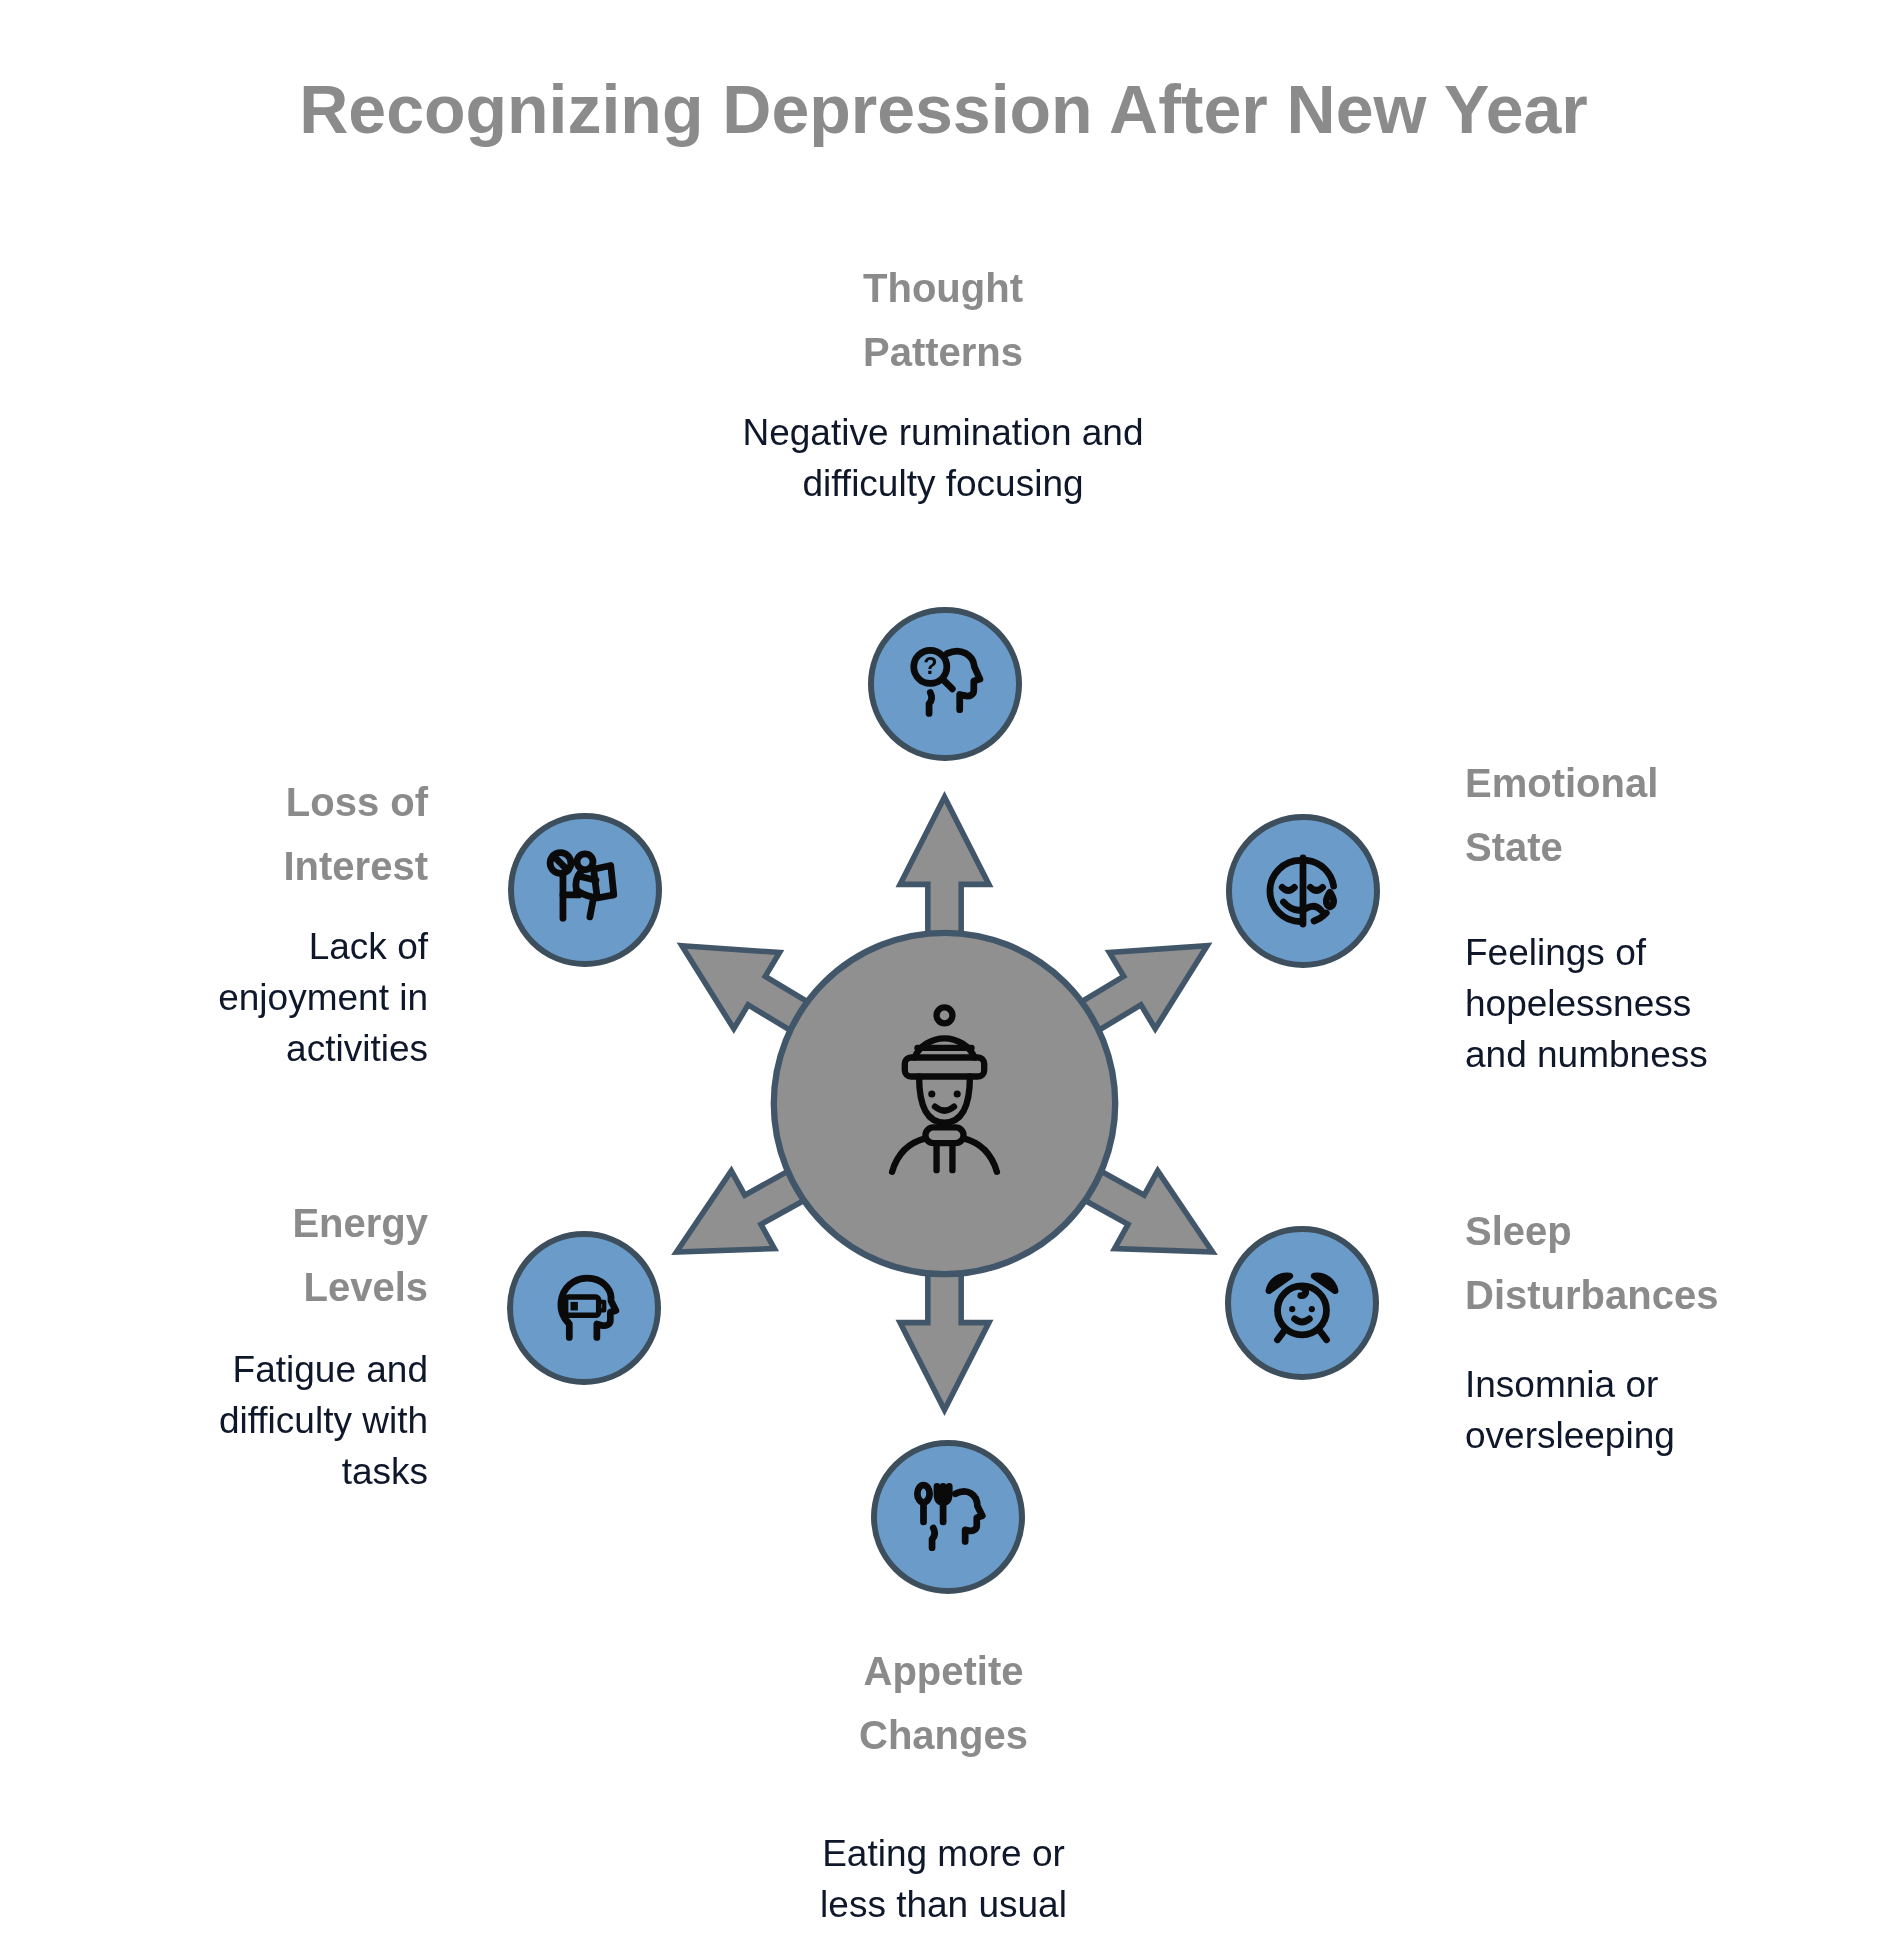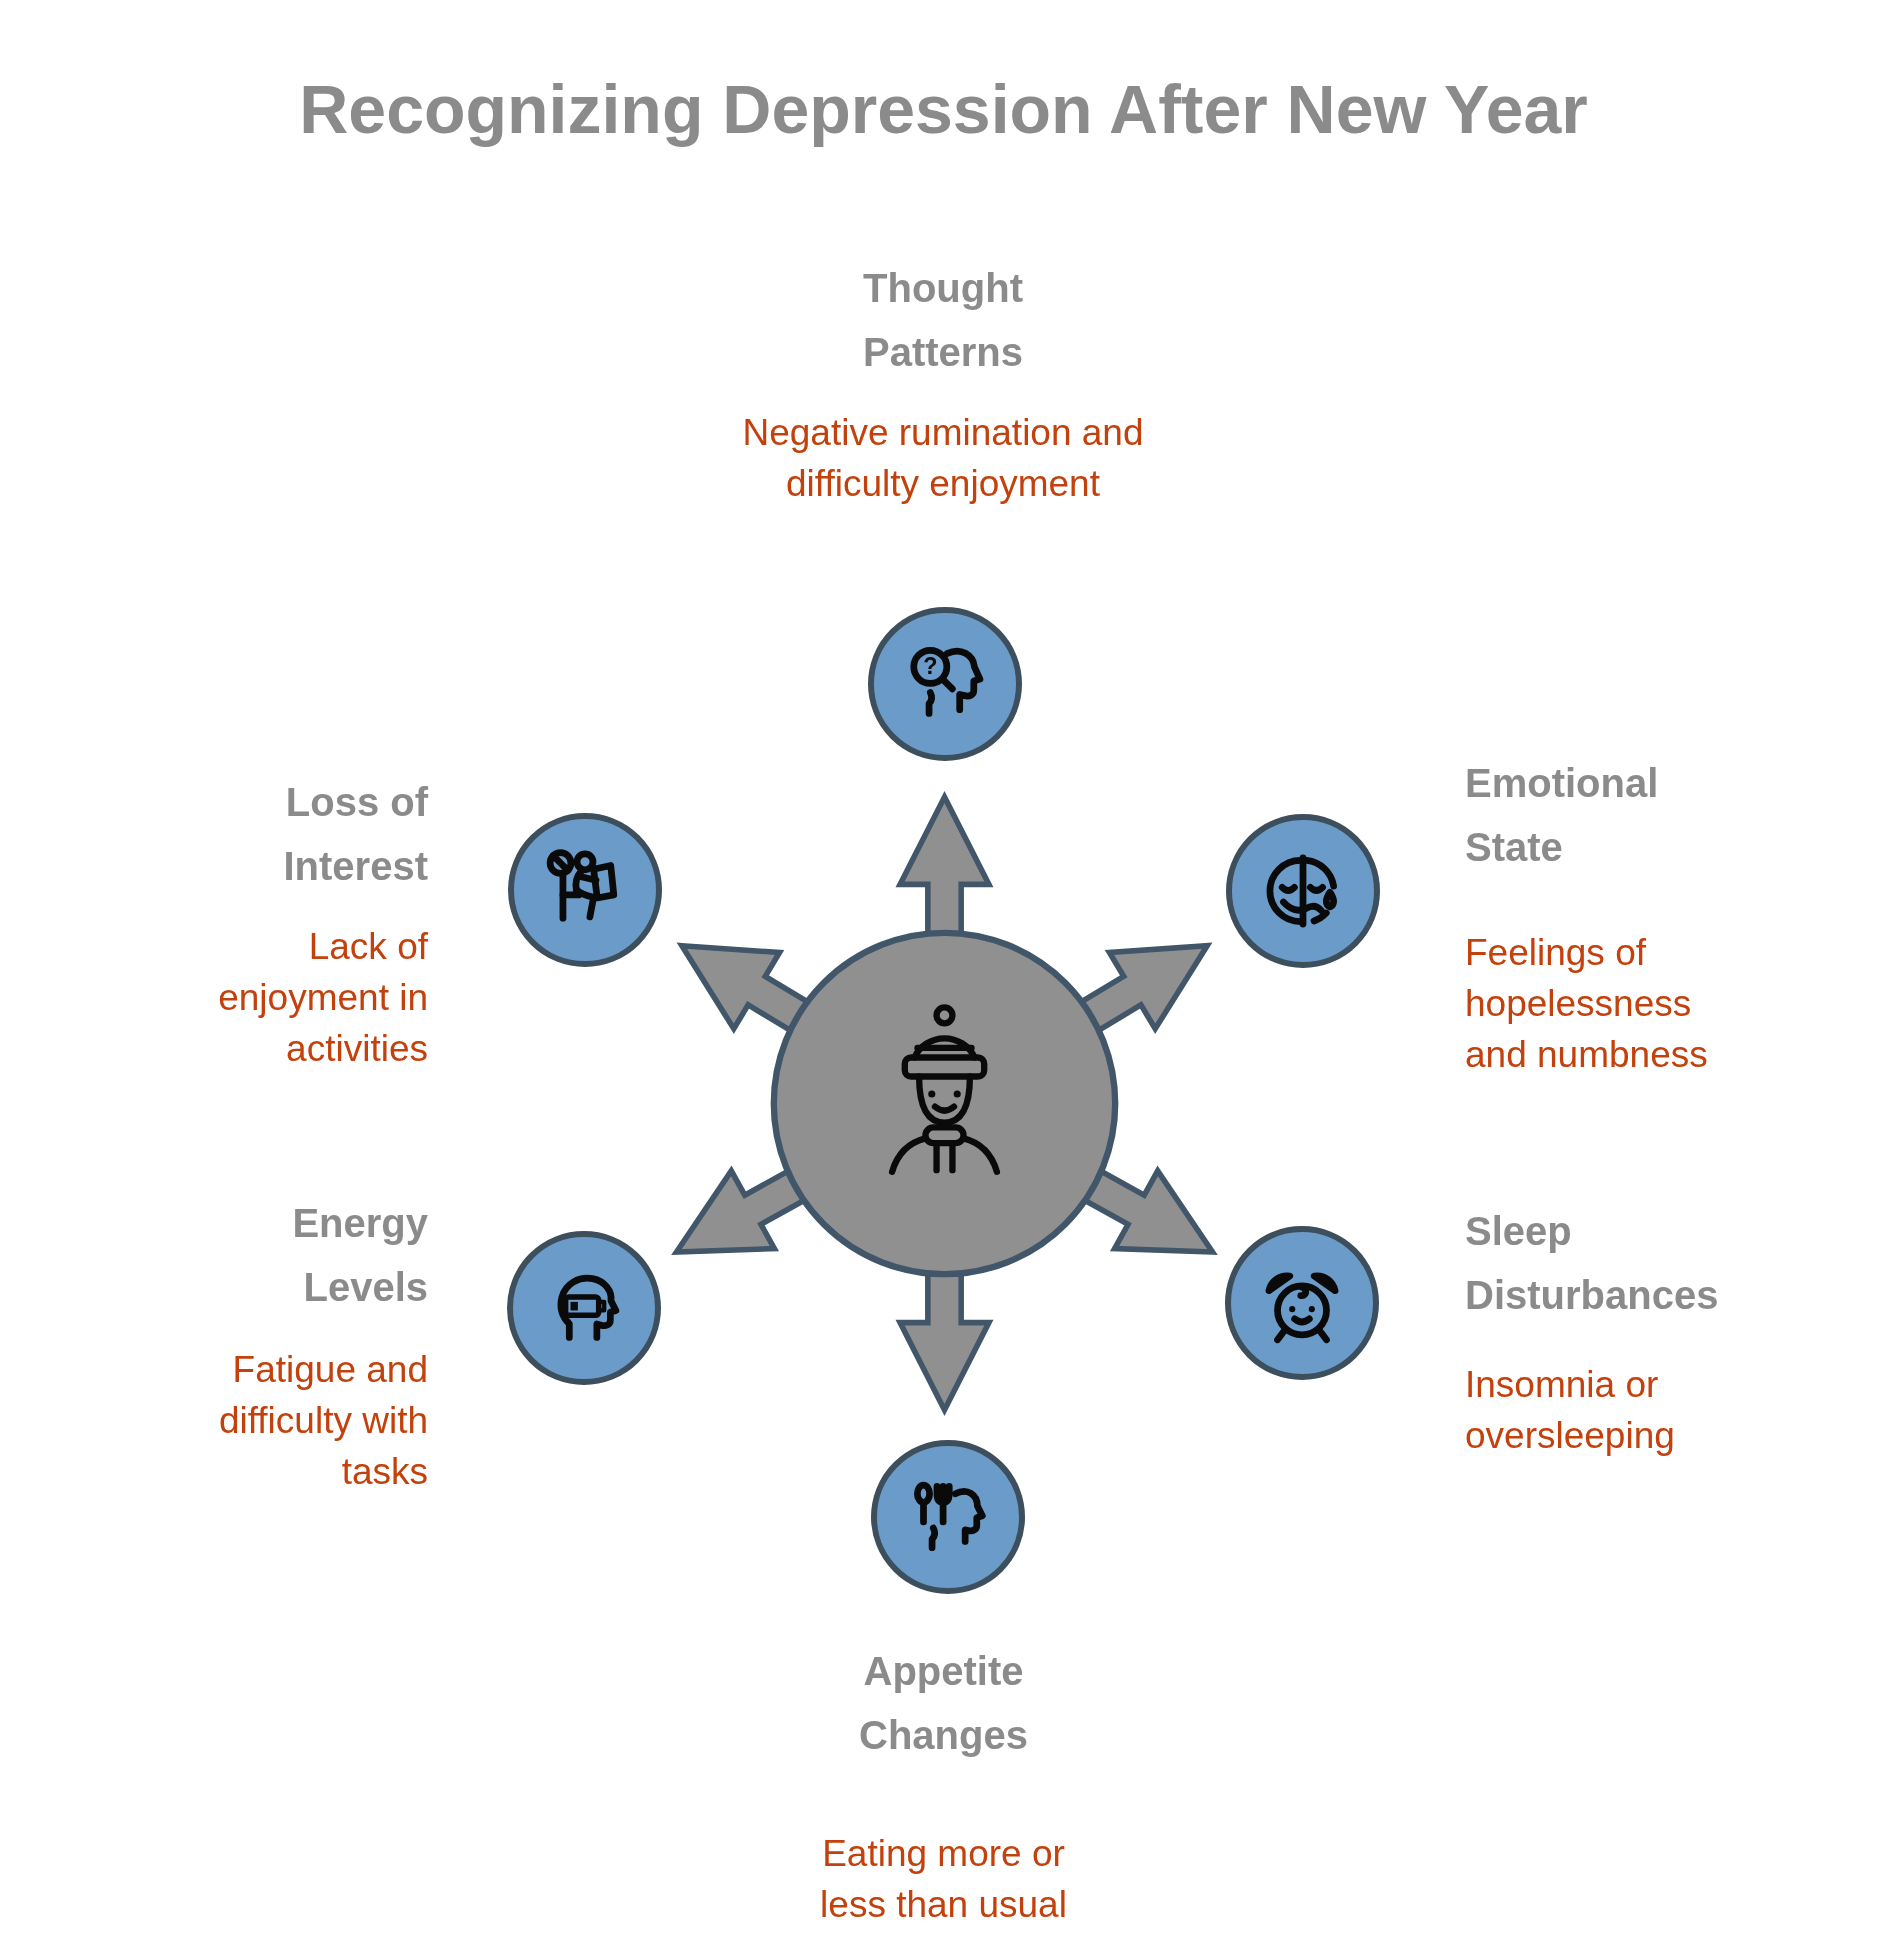--- a/index.html
+++ b/index.html
@@ -16,7 +16,7 @@
     font-size:40px;font-weight:700;color:#8b8b8b;line-height:64px;
   }
   .desc{
-    font-size:37px;font-weight:400;color:#c2410c;line-height:51px;
+    font-size:37px;font-weight:400;color:#0f172a;line-height:51px;
   }
   .align-c{text-align:center;}
   .align-r{text-align:right;margin-top:16px;}

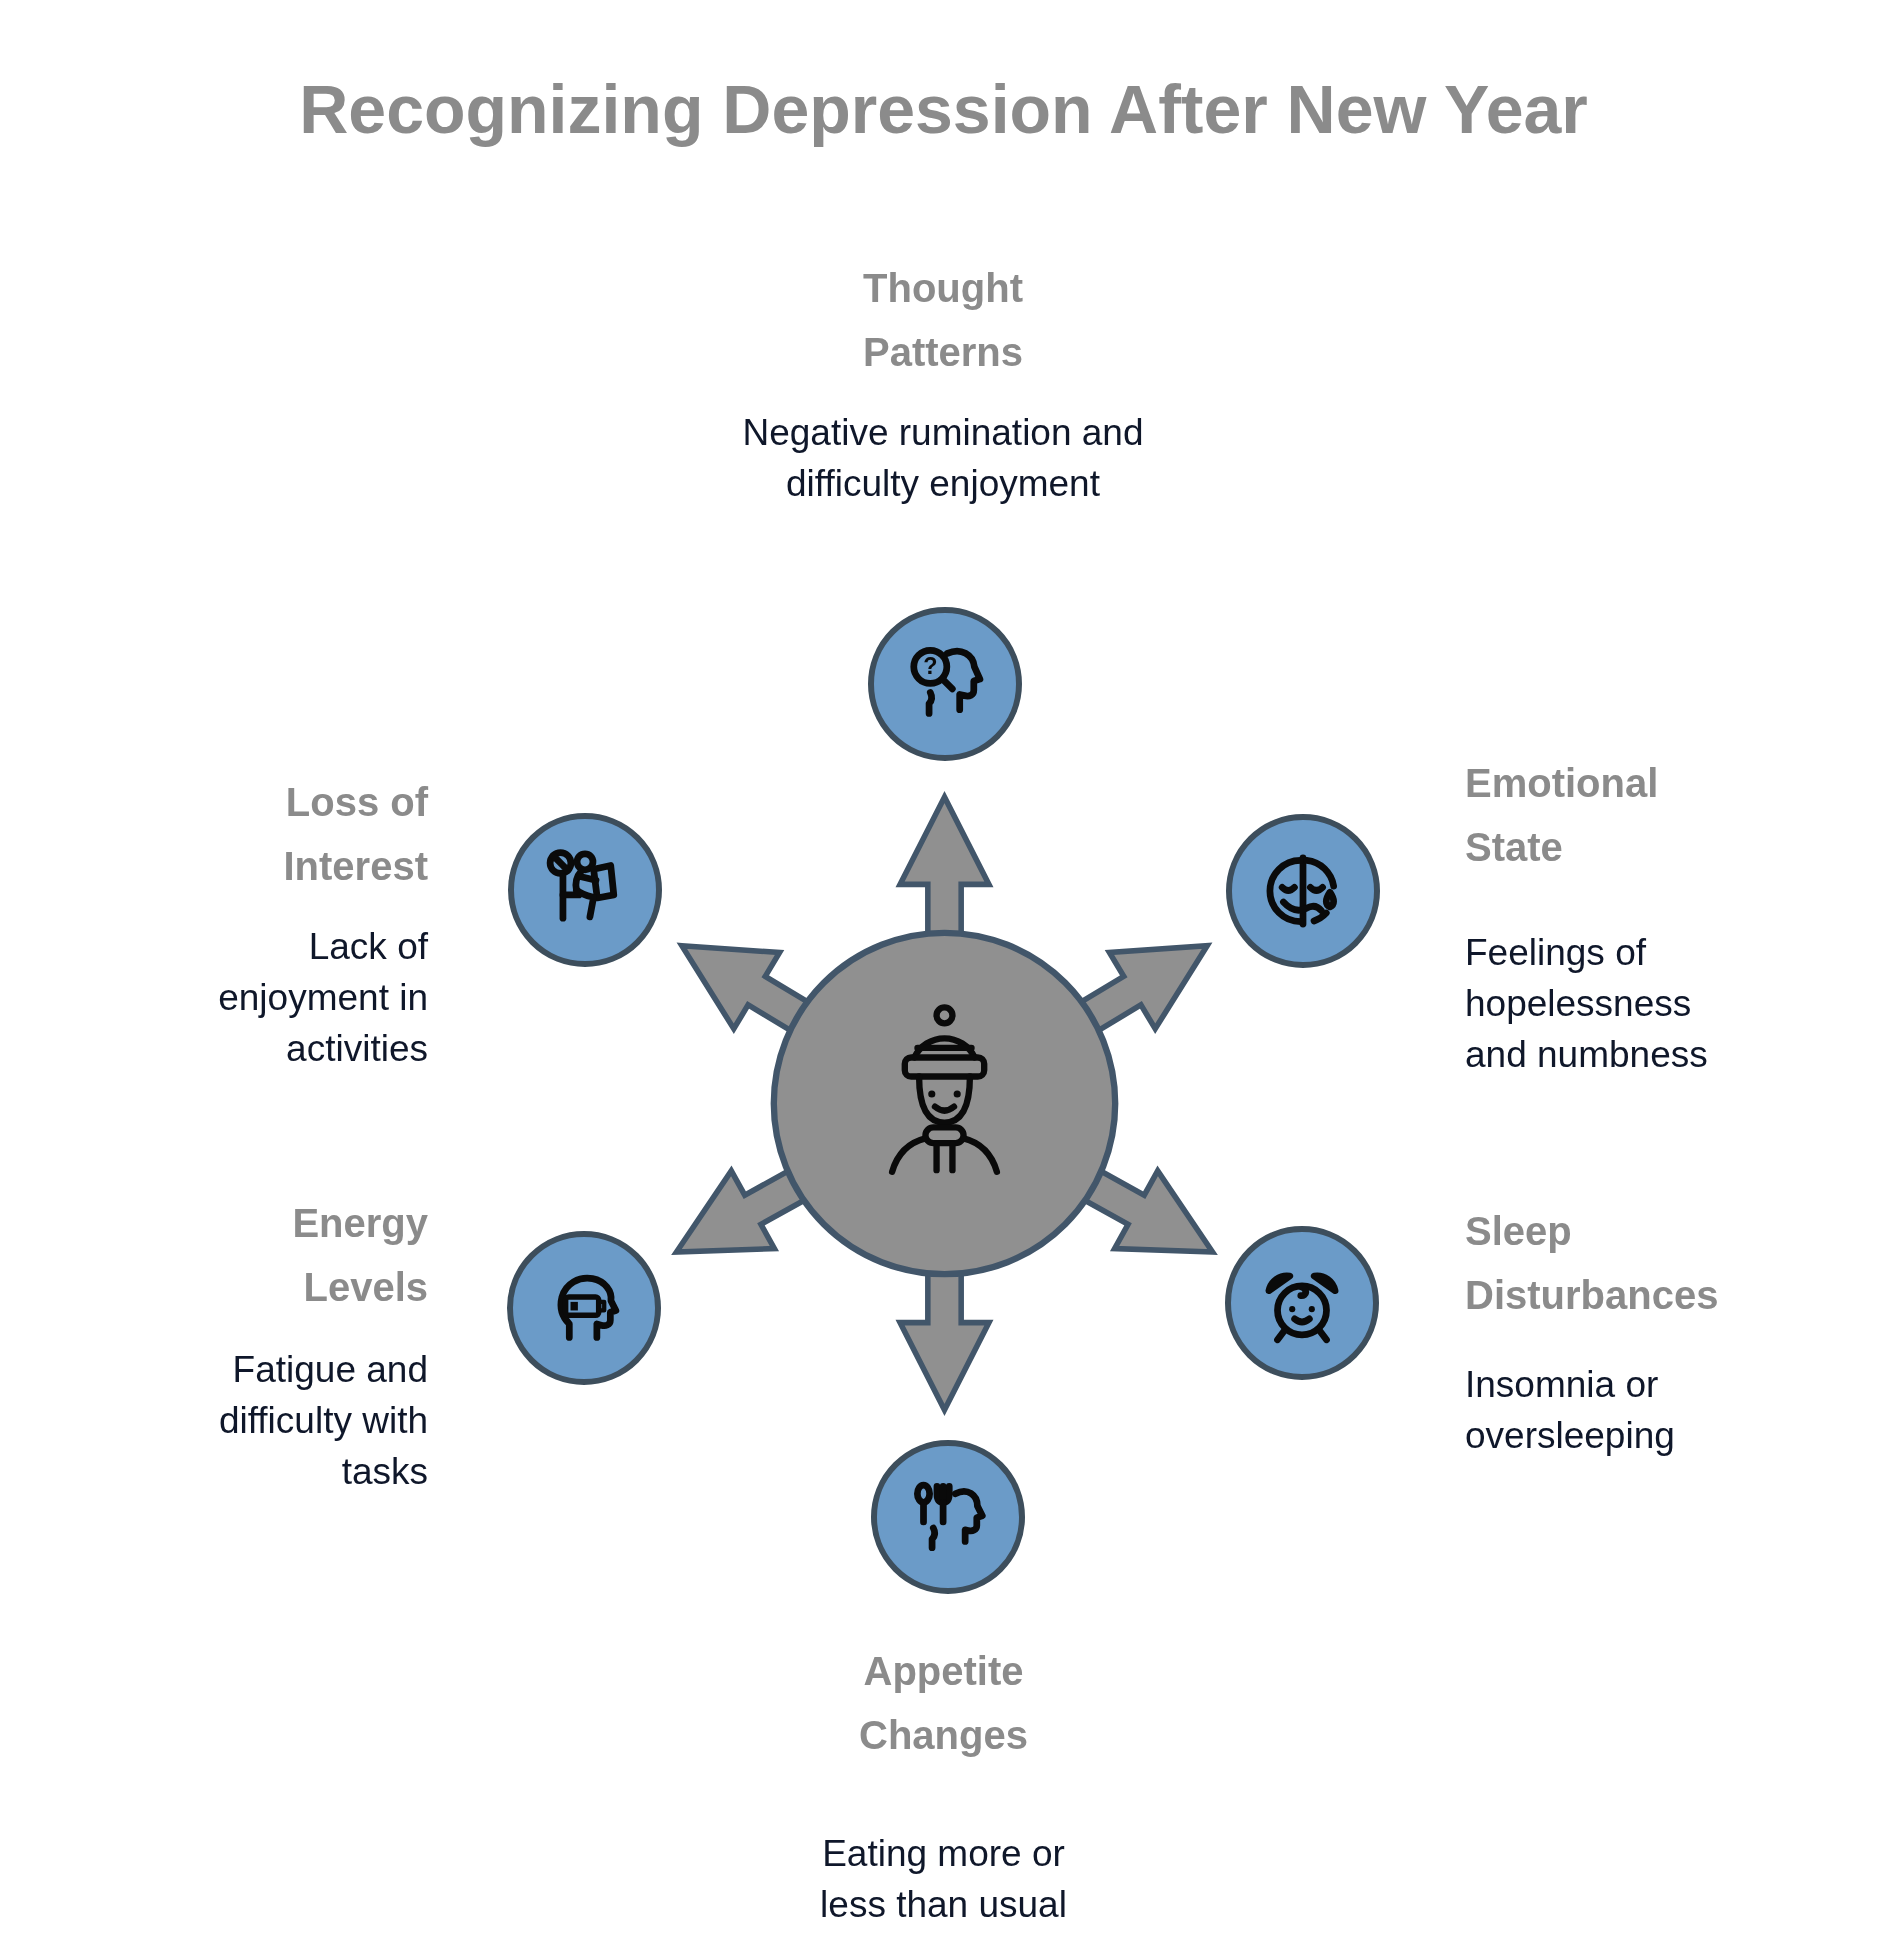--- a/index.html
+++ b/index.html
@@ -154,7 +154,7 @@
   </div>
   <div class="abs desc align-c" style="left:546px;top:407px;width:794px">
     <div>Negative rumination and</div>
-    <div>difficulty enjoyment</div>
+    <div>difficulty focusing</div>
   </div>
 
   <div class="abs heading align-l" style="left:1465px;top:751px;width:445px">

